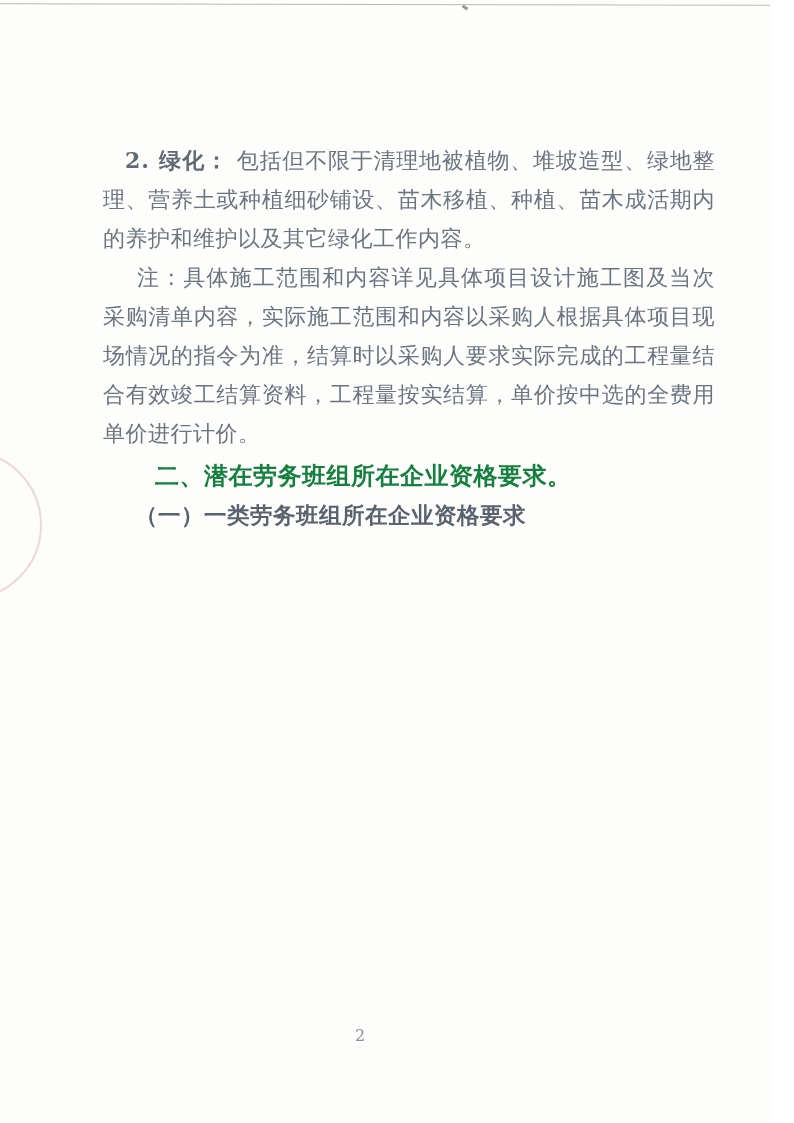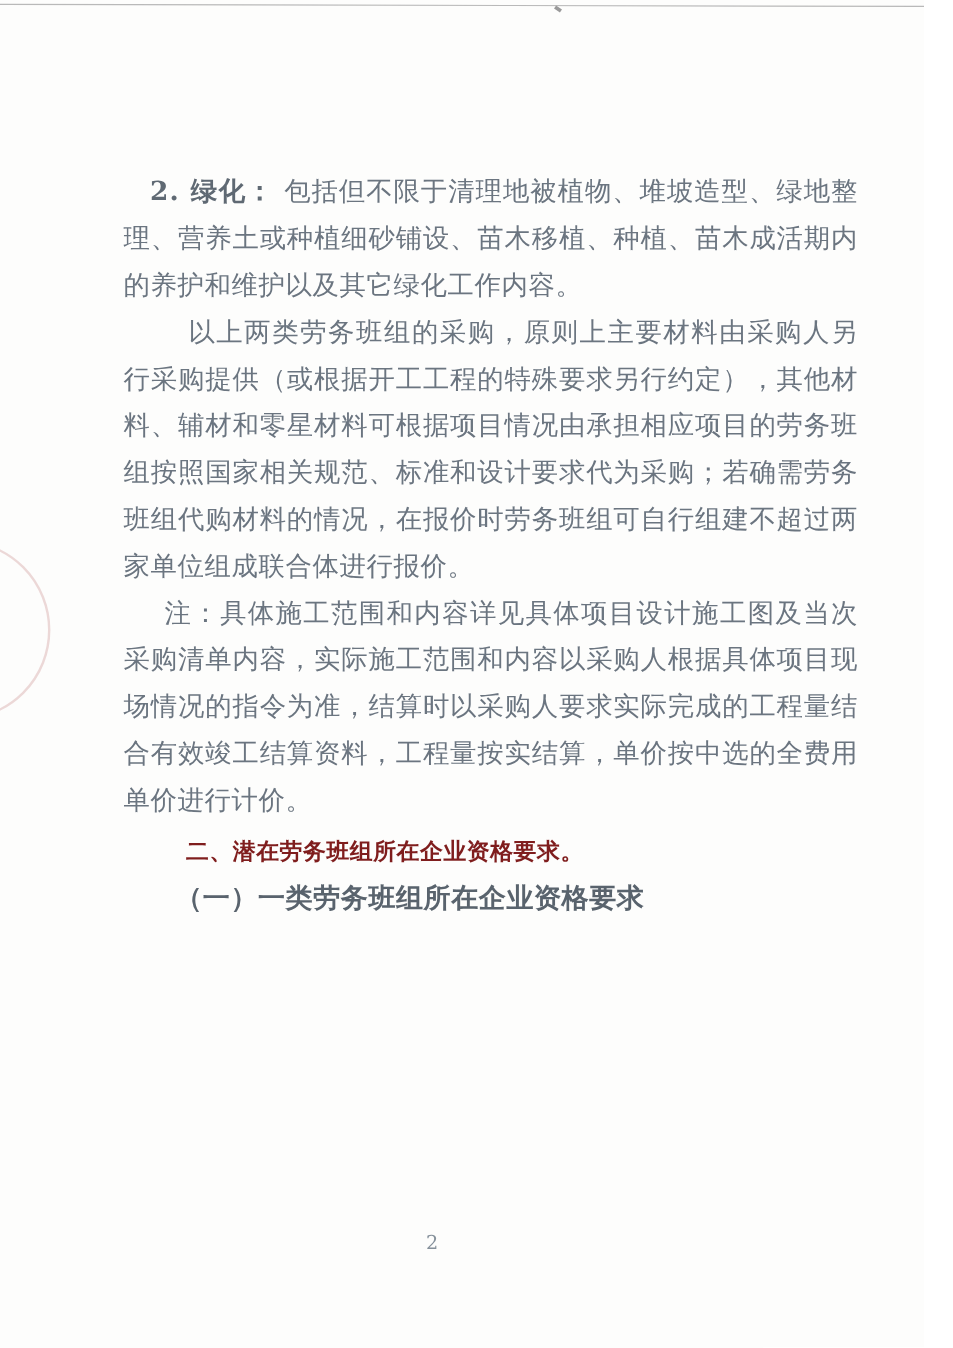--- a/index.html
+++ b/index.html
@@ -98,7 +98,6 @@
 
     <p class="p-first"><span class="para-label">2. 绿化：</span><span>包括但不限于清理地被植物、堆坡造型、绿地整理、营养土或种植细砂铺设、苗木移植、种植、苗木成活期内的养护和维护以及其它绿化工作内容。</span></p>
 
-    <p class="ind-2em">以上两类劳务班组的采购，原则上主要材料由采购人另行采购提供（或根据开工工程的特殊要求另行约定），其他材料、辅材和零星材料可根据项目情况由承担相应项目的劳务班组按照国家相关规范、标准和设计要求代为采购；若确需劳务班组代购材料的情况，在报价时劳务班组可自行组建不超过两家单位组成联合体进行报价。</p>
 
 
     <p class="ind-12">注：具体施工范围和内容详见具体项目设计施工图及当次采购清单内容，实际施工范围和内容以采购人根据具体项目现场情况的指令为准，结算时以采购人要求实际完成的工程量结合有效竣工结算资料，工程量按实结算，单价按中选的全费用单价进行计价。</p>

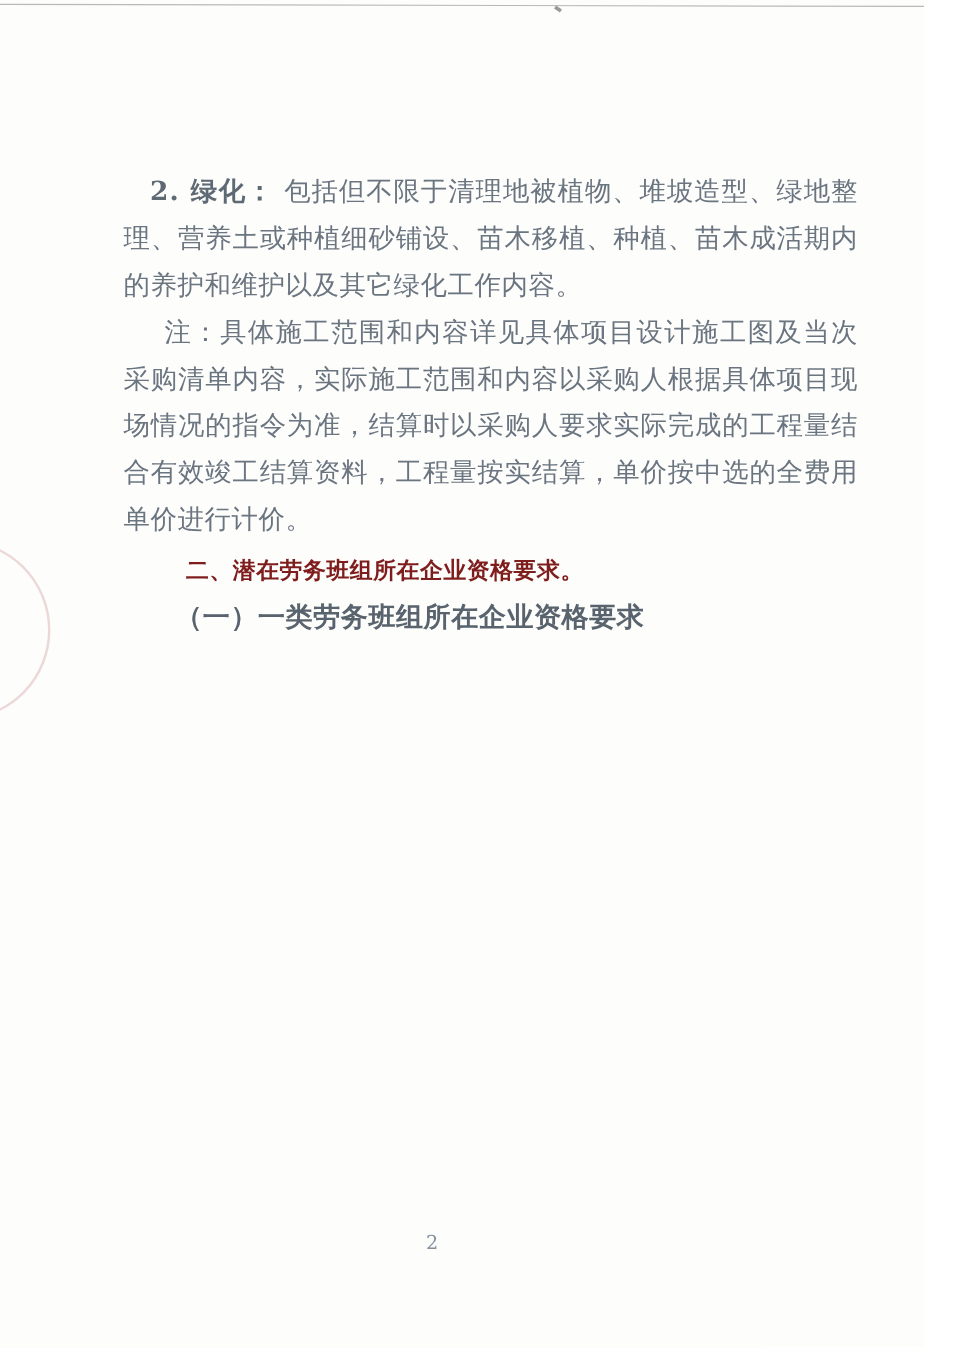--- a/index.html
+++ b/index.html
@@ -59,10 +59,10 @@
   .h-main {
     margin: 4px 0 0 52px;
     font-family: "DejaVu Sans", "Liberation Sans", sans-serif;
-    font-size: 19px;
+    font-size: 24px;
     line-height: 39px;
     font-weight: bold;
-    color: #7f1d1d;
+    color: #15803d;
     letter-spacing: 0.5px;
     text-align: left;
   }

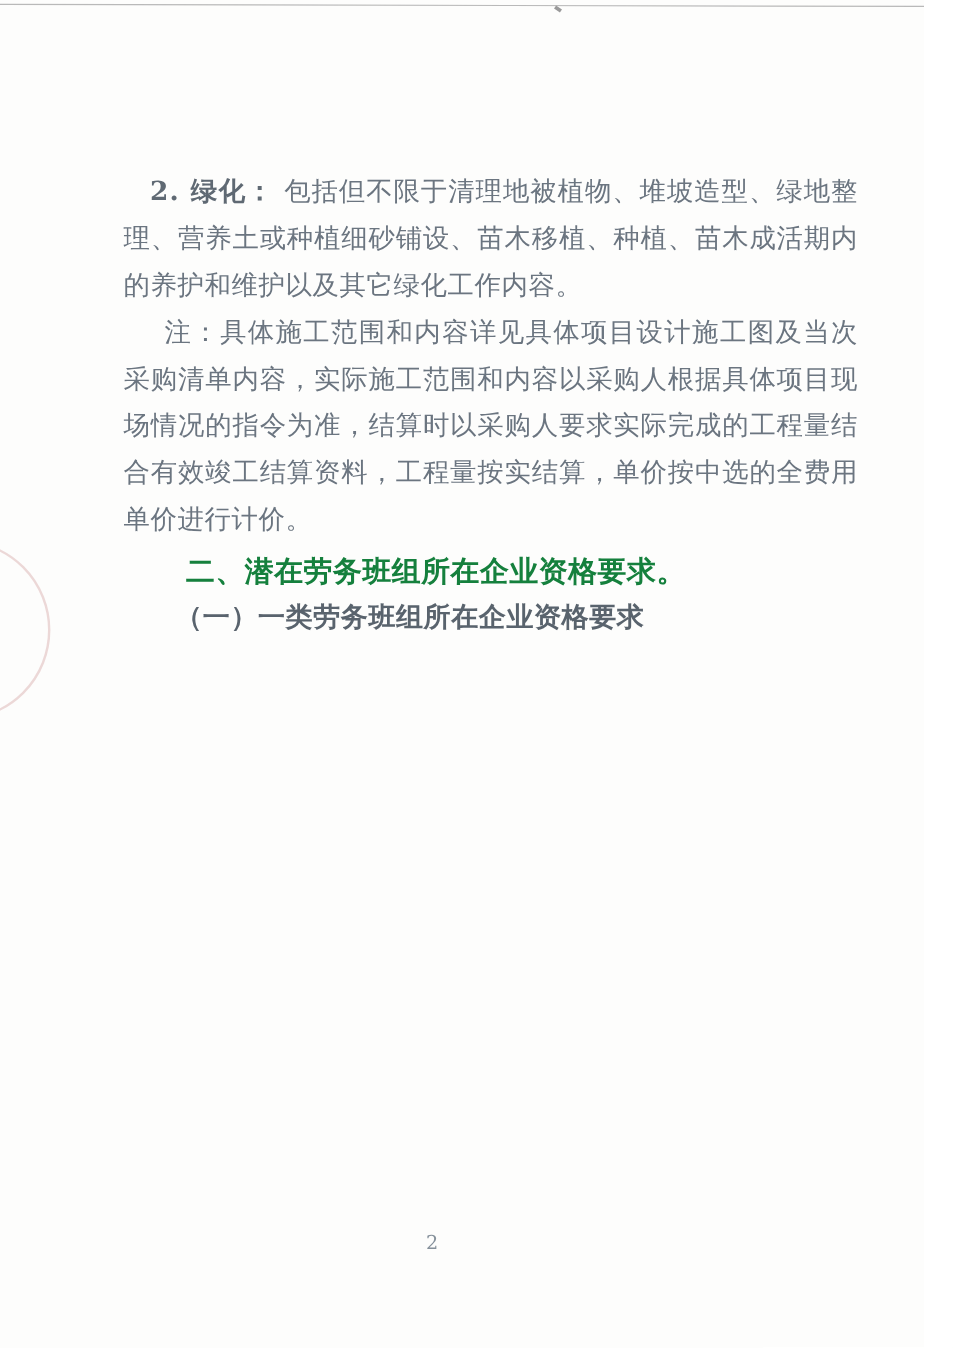--- a/index.html
+++ b/index.html
@@ -67,7 +67,7 @@
     text-align: left;
   }
   .h-sub {
-    margin: 0 0 0 43px;
+    margin: 0 0 0 32px;
     font-size: 22.5px;
     line-height: 39px;
     font-weight: bold;

